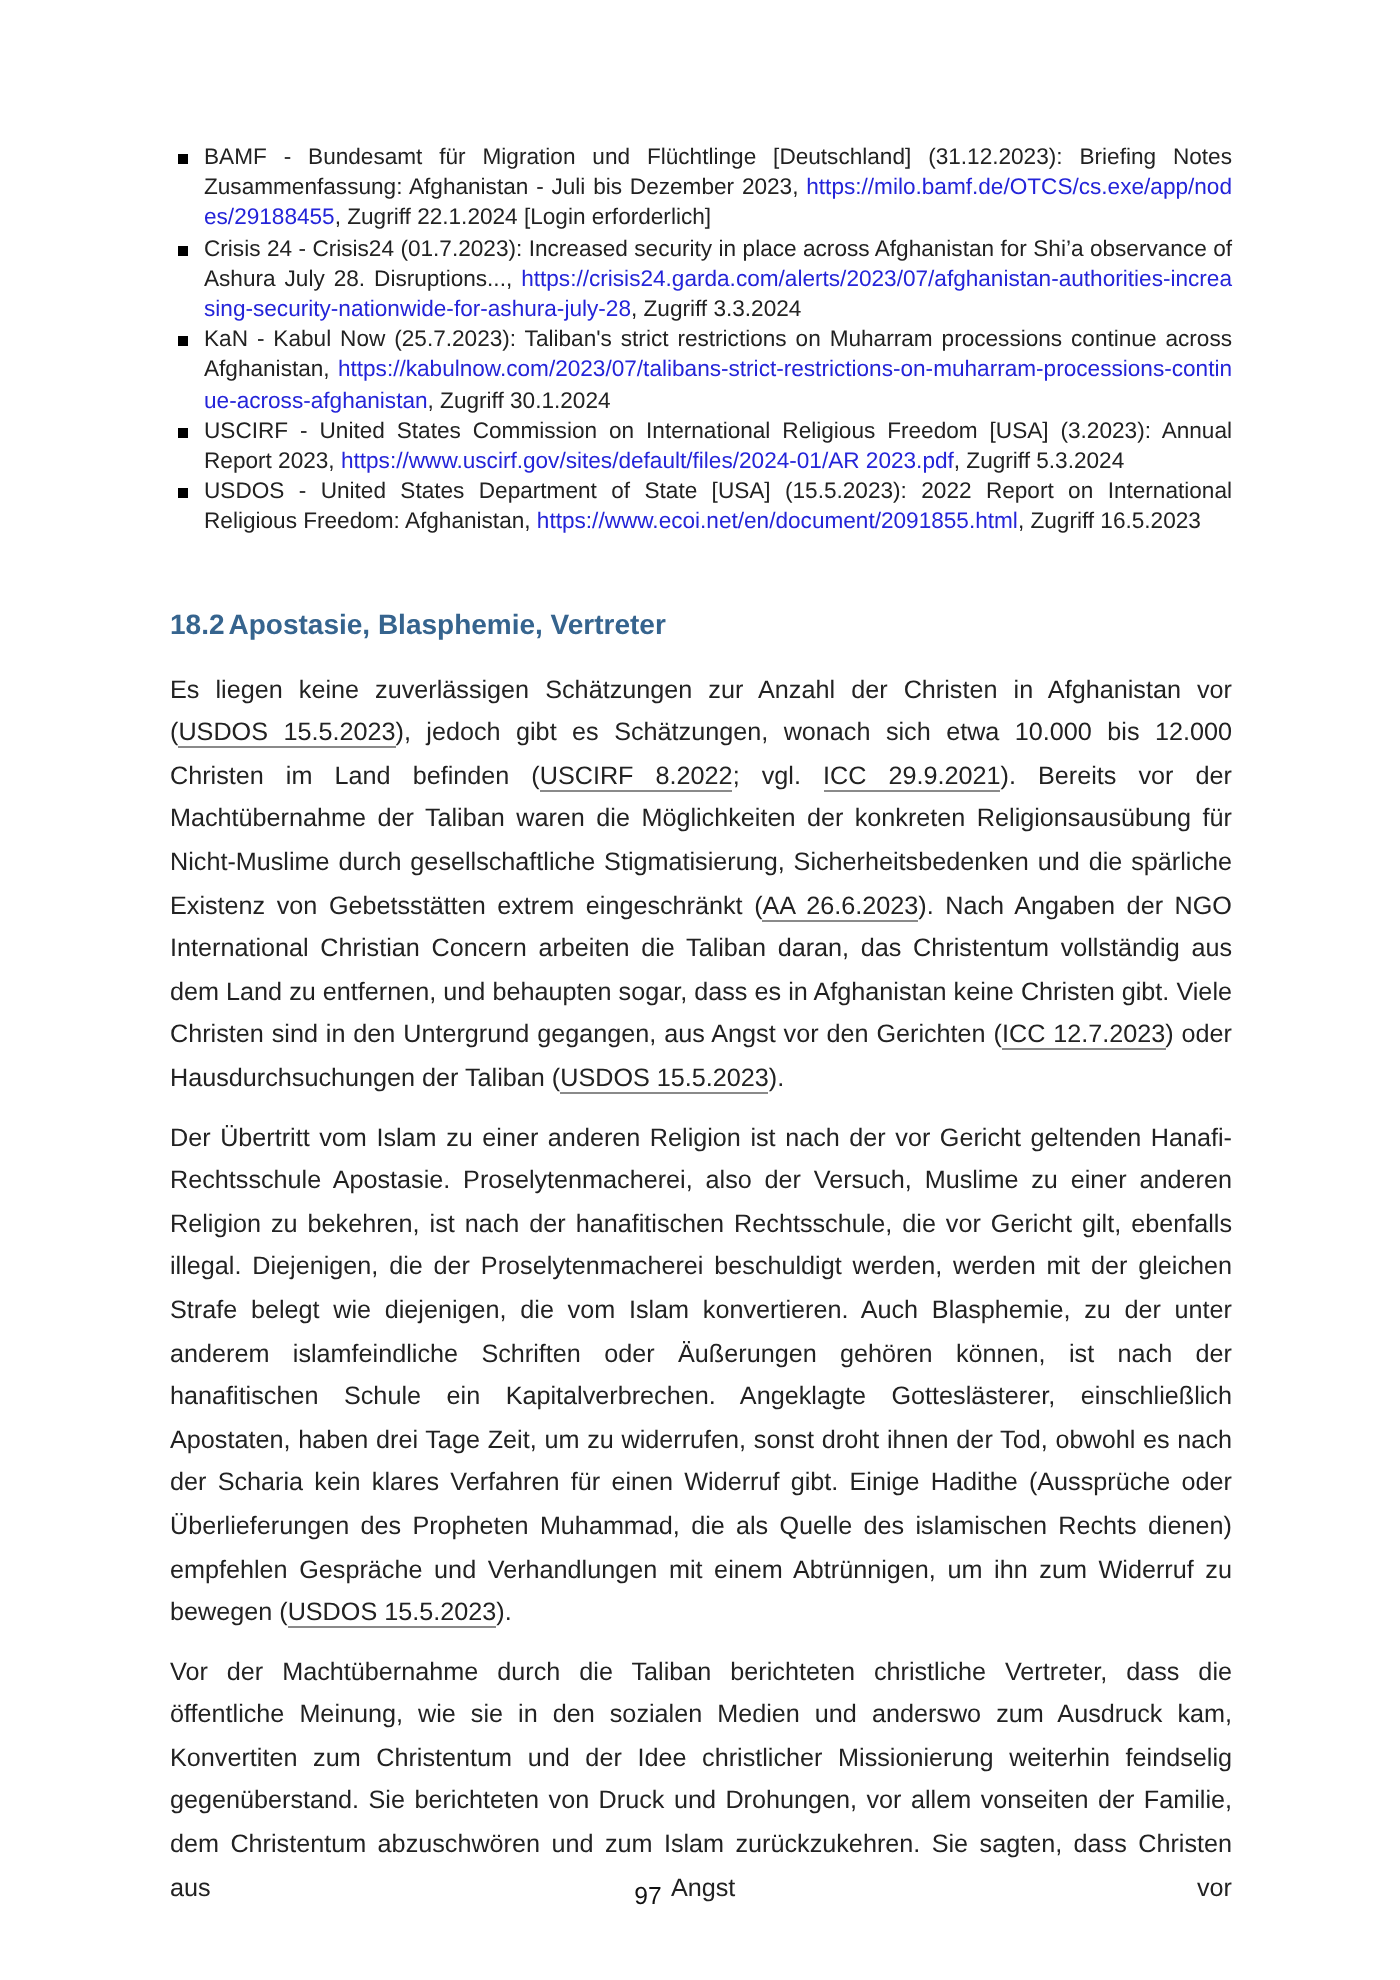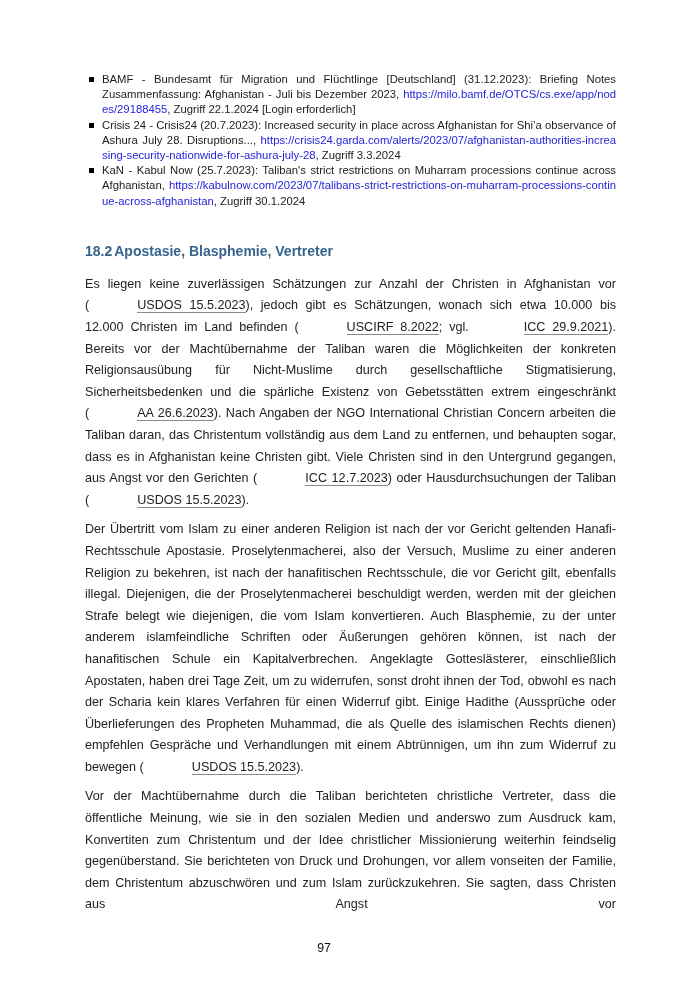--- a/index.html
+++ b/index.html
@@ -94,7 +94,7 @@
 
     <ul class="src-list" id="source-list">
         <li><span>BAMF - Bundesamt für Migration und Flüchtlinge [Deutschland] (31.12.2023): Briefing Notes Zusammenfassung: Afghanistan - Juli bis Dezember 2023, </span><span class="link">https://milo.bamf.de/OTCS/cs.exe/app/nodes/29188455</span><span>, Zugriff 22.1.2024 [Login erforderlich]</span></li>
-        <li><span>Crisis 24 - Crisis24 (20.7.2023): Increased security in place across Afghanistan for Shi’a observance of Ashura July 28. Disruptions..., </span><span class="link">https://crisis24.garda.com/alerts/2023/07/afghanistan-authorities-increasing-security-nationwide-for-ashura-july-28</span><span>, Zugriff 3.3.2024</span></li>
+        <li><span>Crisis 24 - Crisis24 (01.7.2023): Increased security in place across Afghanistan for Shi’a observance of Ashura July 28. Disruptions..., </span><span class="link">https://crisis24.garda.com/alerts/2023/07/afghanistan-authorities-increasing-security-nationwide-for-ashura-july-28</span><span>, Zugriff 3.3.2024</span></li>
         <li><span>KaN - Kabul Now (25.7.2023): Taliban's strict restrictions on Muharram processions continue across Afghanistan, </span><span class="link">https://kabulnow.com/2023/07/talibans-strict-restrictions-on-muharram-processions-continue-across-afghanistan</span><span>, Zugriff 30.1.2024</span></li>
       </ul>
 

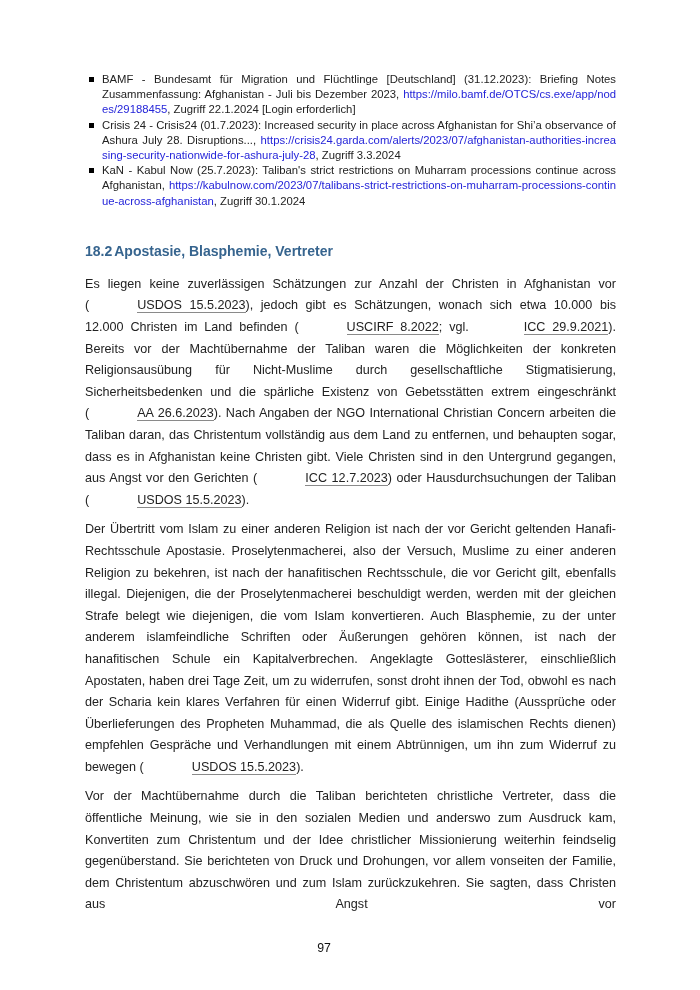--- a/index.html
+++ b/index.html
@@ -96,6 +96,7 @@
         <li><span>BAMF - Bundesamt für Migration und Flüchtlinge [Deutschland] (31.12.2023): Briefing Notes Zusammenfassung: Afghanistan - Juli bis Dezember 2023, </span><span class="link">https://milo.bamf.de/OTCS/cs.exe/app/nodes/29188455</span><span>, Zugriff 22.1.2024 [Login erforderlich]</span></li>
         <li><span>Crisis 24 - Crisis24 (01.7.2023): Increased security in place across Afghanistan for Shi’a observance of Ashura July 28. Disruptions..., </span><span class="link">https://crisis24.garda.com/alerts/2023/07/afghanistan-authorities-increasing-security-nationwide-for-ashura-july-28</span><span>, Zugriff 3.3.2024</span></li>
         <li><span>KaN - Kabul Now (25.7.2023): Taliban's strict restrictions on Muharram processions continue across Afghanistan, </span><span class="link">https://kabulnow.com/2023/07/talibans-strict-restrictions-on-muharram-processions-continue-across-afghanistan</span><span>, Zugriff 30.1.2024</span></li>
+        <li><span>USCIRF - United States Commission on International Religious Freedom [USA] (3.2023): Annual Report 2023, </span><span class="link">https://www.uscirf.gov/sites/default/files/2024-01/AR 2023.pdf</span><span>, Zugriff 5.3.2024</span></li>
       </ul>
 
     <h2 class="section-heading">

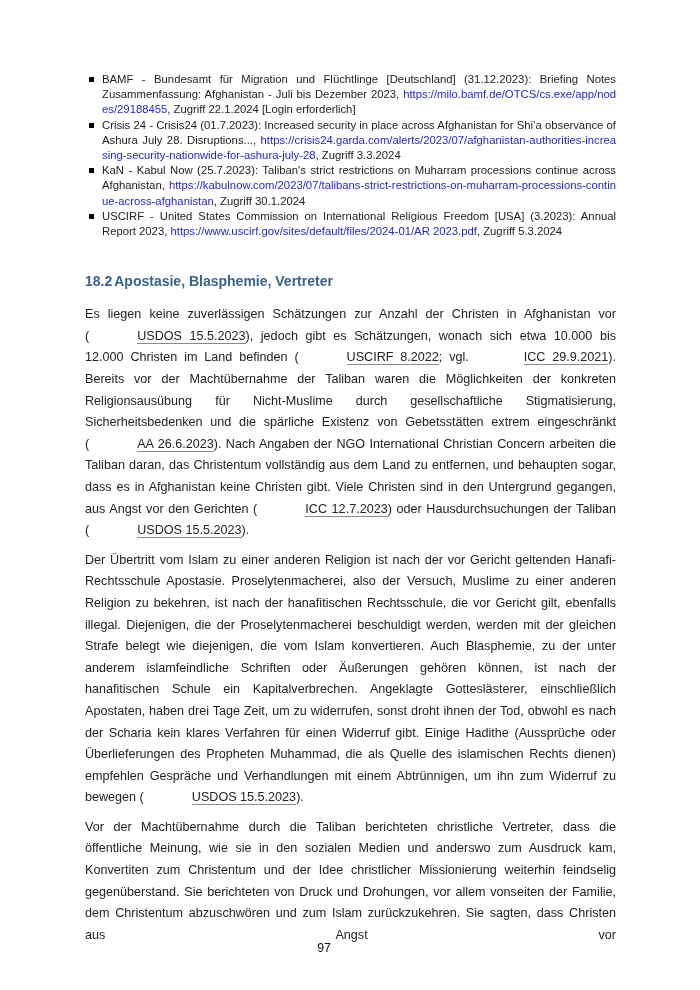--- a/index.html
+++ b/index.html
@@ -97,6 +97,7 @@
         <li><span>Crisis 24 - Crisis24 (01.7.2023): Increased security in place across Afghanistan for Shi’a observance of Ashura July 28. Disruptions..., </span><span class="link">https://crisis24.garda.com/alerts/2023/07/afghanistan-authorities-increasing-security-nationwide-for-ashura-july-28</span><span>, Zugriff 3.3.2024</span></li>
         <li><span>KaN - Kabul Now (25.7.2023): Taliban's strict restrictions on Muharram processions continue across Afghanistan, </span><span class="link">https://kabulnow.com/2023/07/talibans-strict-restrictions-on-muharram-processions-continue-across-afghanistan</span><span>, Zugriff 30.1.2024</span></li>
         <li><span>USCIRF - United States Commission on International Religious Freedom [USA] (3.2023): Annual Report 2023, </span><span class="link">https://www.uscirf.gov/sites/default/files/2024-01/AR 2023.pdf</span><span>, Zugriff 5.3.2024</span></li>
+        <li><span>USDOS - United States Department of State [USA] (15.5.2023): 2022 Report on International Religious Freedom: Afghanistan, </span><span class="link">https://www.ecoi.net/en/document/2091855.html</span><span>, Zugriff 16.5.2023</span></li>
       </ul>
 
     <h2 class="section-heading">

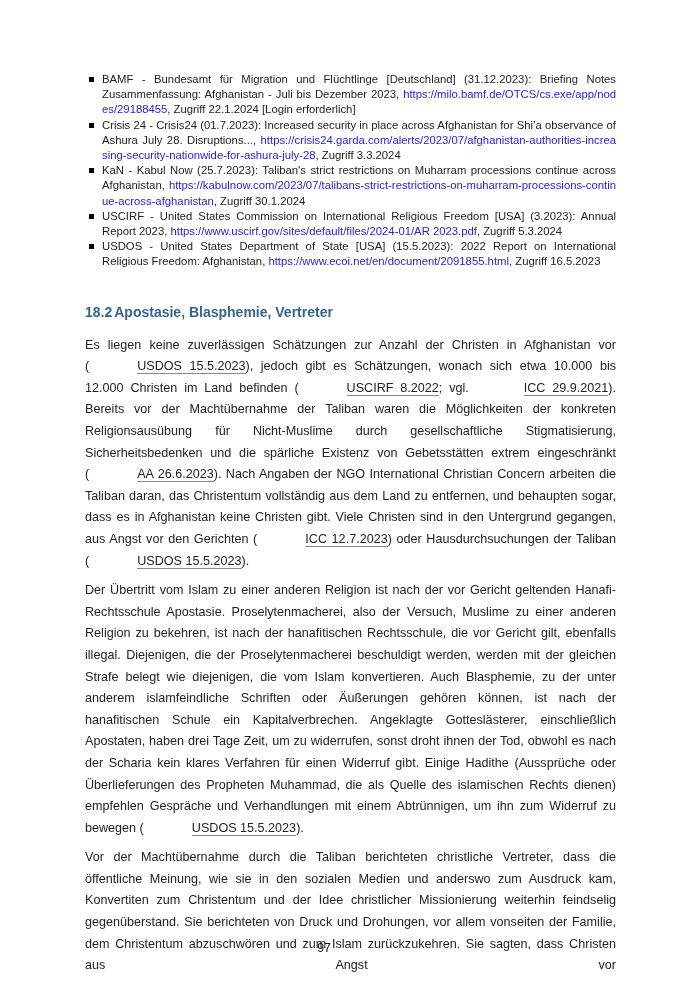--- a/index.html
+++ b/index.html
@@ -72,7 +72,6 @@
     color: var(--text, #222222);
     border-bottom: 1px solid var(--ref_underline, #8a8a8a);
     cursor: pointer;
-    margin-left: 48px;
   }
   
   .footer {

